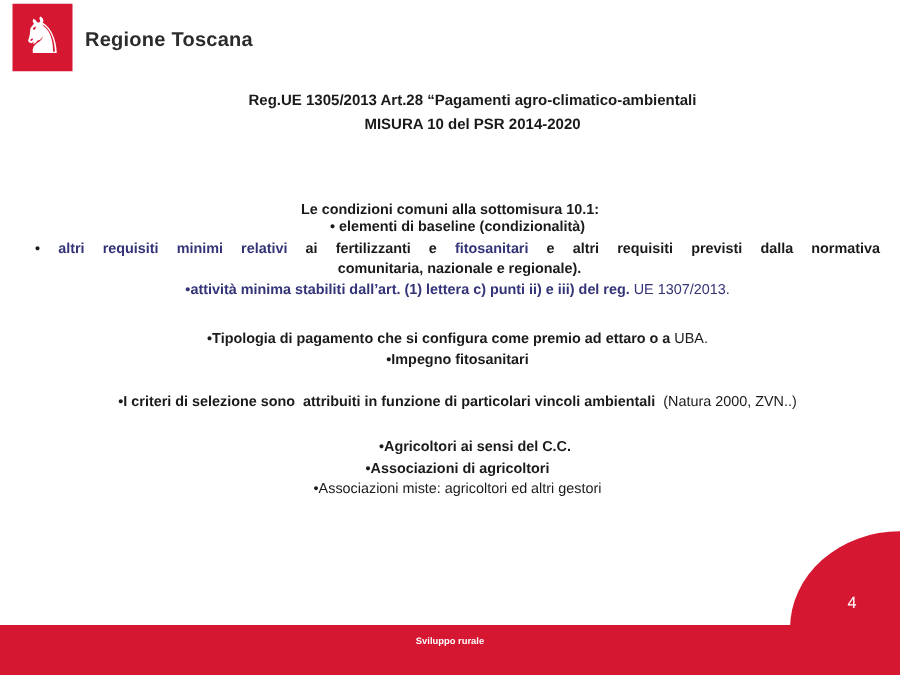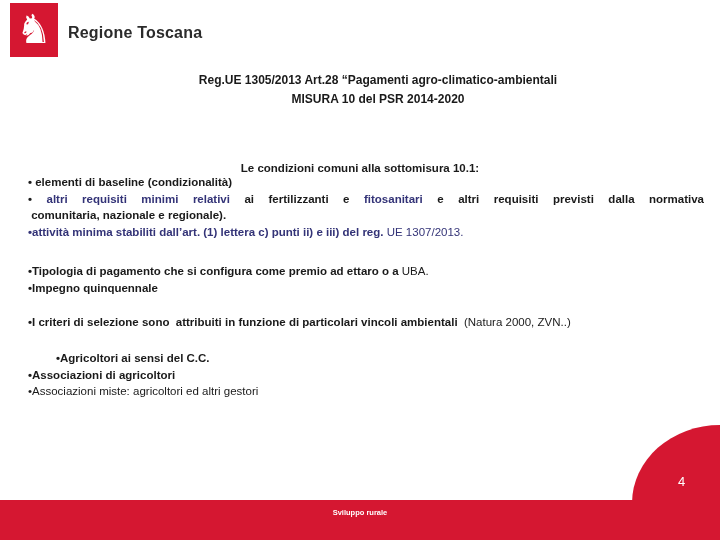--- a/index.html
+++ b/index.html
@@ -34,7 +34,7 @@
     position:absolute;left:28px;width:676px;
     font-size:11.5px;line-height:16.5px;
   }
-  .block .line{white-space:pre-wrap;}
+  .block .line{white-space:pre-wrap;text-align:center;}
   .block .line.justify{white-space:normal;text-align:justify;text-align-last:justify;}
   #block-0{top:174px;}
   #block-1{top:263px;}

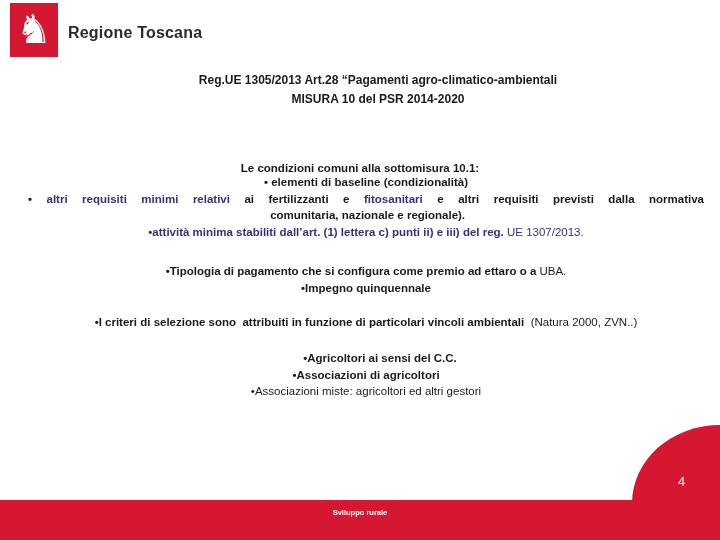--- a/index.html
+++ b/index.html
@@ -80,7 +80,7 @@
   </div>
 <div class="block" id="block-1">
     <div class="line"><span style="color: rgb(26, 26, 26); font-weight: bold;">•Tipologia di pagamento che si configura come premio ad ettaro o a </span><span style="color: rgb(26, 26, 26); font-weight: normal;">UBA.</span></div>
-    <div class="line"><span style="color: rgb(26, 26, 26); font-weight: bold;">•Impegno quinquennale</span></div>
+    <div class="line"><span style="color: rgb(26, 26, 26); font-weight: bold;">•Impegno fitosanitari</span></div>
   </div>
 <div class="block" id="block-2">
     <div class="line"><span style="color: rgb(26, 26, 26); font-weight: bold;">•I criteri di selezione sono  attribuiti in funzione di particolari vincoli ambientali  </span><span style="color: rgb(26, 26, 26); font-weight: normal;">(Natura 2000, ZVN..)</span></div>

